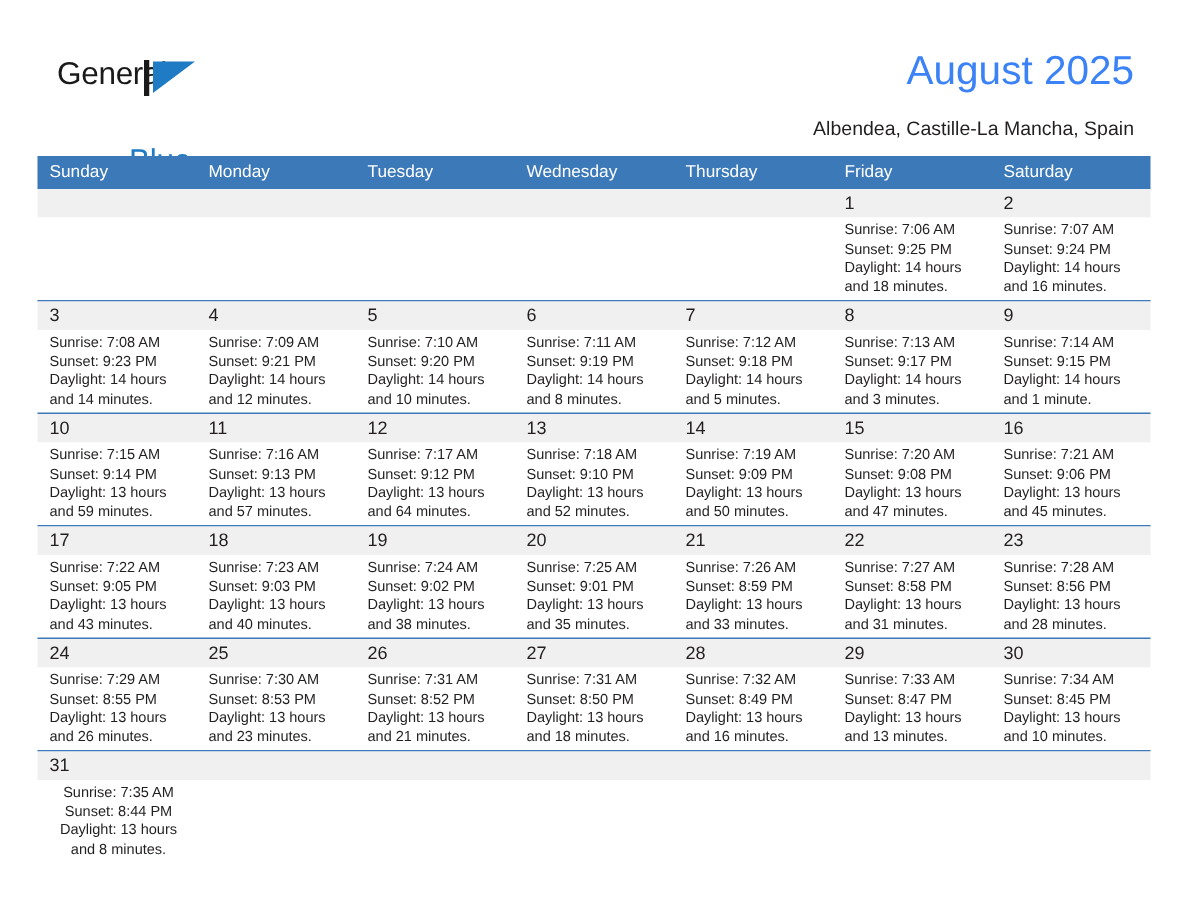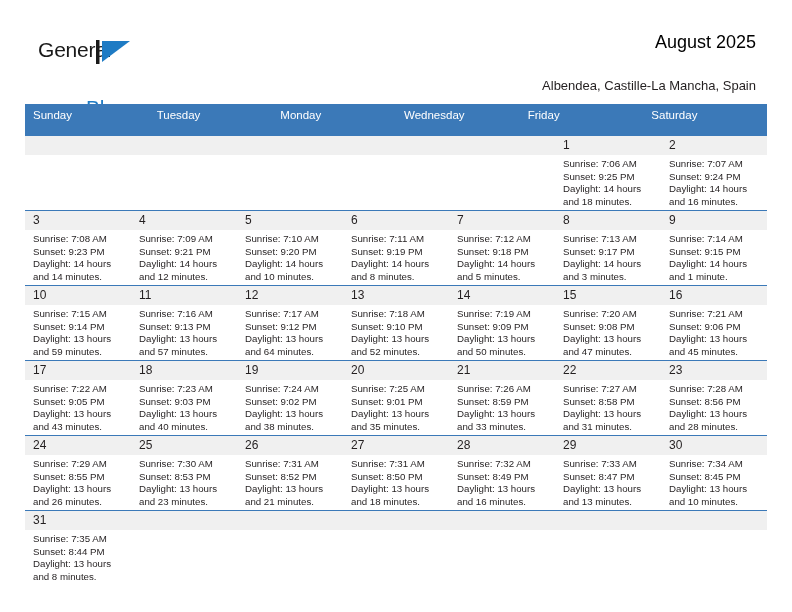--- a/index.html
+++ b/index.html
@@ -66,8 +66,8 @@
     position: absolute;
     right: 36px;
     top: 32px;
-    font-size: 18px;
-    color: #000000;
+    font-size: 27px;
+    color: #3b82f6;
     text-align: right;
     white-space: nowrap;
     font-weight: normal;

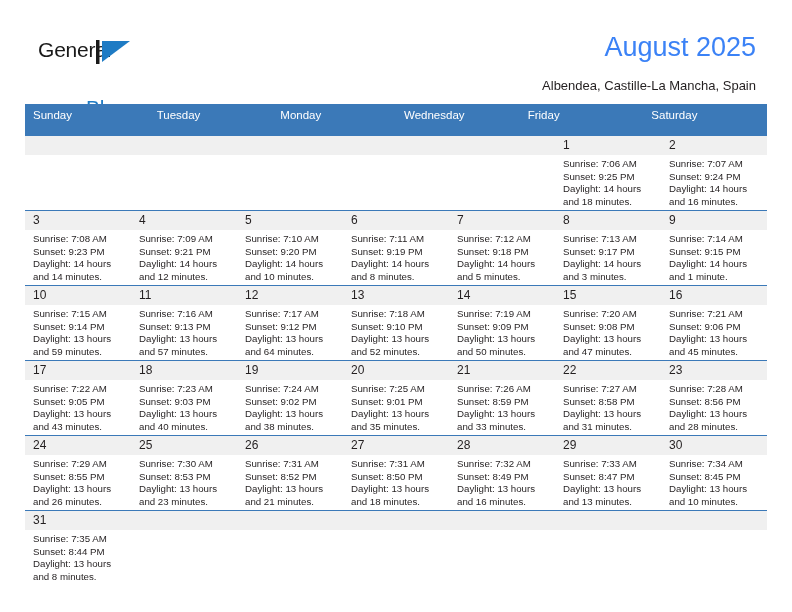--- a/index.html
+++ b/index.html
@@ -92,7 +92,7 @@
   .dow-row {
     display: flex;
     background: #3b79b8;
-    height: 32px;
+    height: 22px;
   }
   .dow {
     flex: 1 1 0;

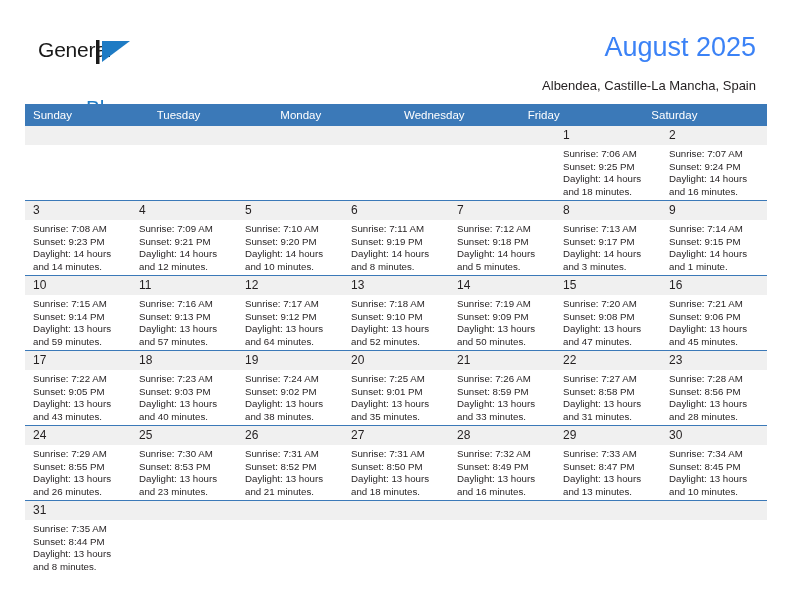--- a/index.html
+++ b/index.html
@@ -167,8 +167,8 @@
   <div class="calendar">
     <div class="dow-row">
       <div class="dow">Sunday</div>
+      <div class="dow">Monday</div>
       <div class="dow">Tuesday</div>
-      <div class="dow">Monday</div>
       <div class="dow">Wednesday</div>
       <div class="dow">Friday</div>
       <div class="dow">Saturday</div>

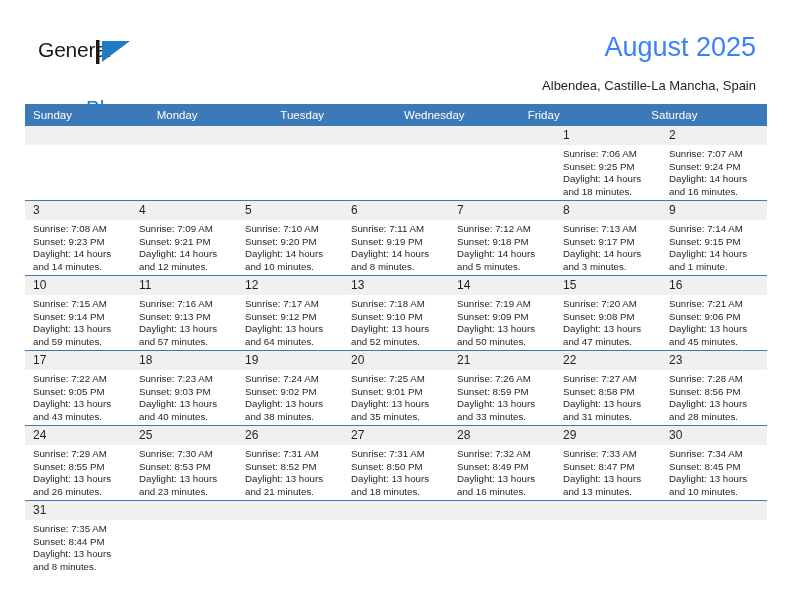--- a/index.html
+++ b/index.html
@@ -170,6 +170,7 @@
       <div class="dow">Monday</div>
       <div class="dow">Tuesday</div>
       <div class="dow">Wednesday</div>
+      <div class="dow">Thursday</div>
       <div class="dow">Friday</div>
       <div class="dow">Saturday</div>
     </div>

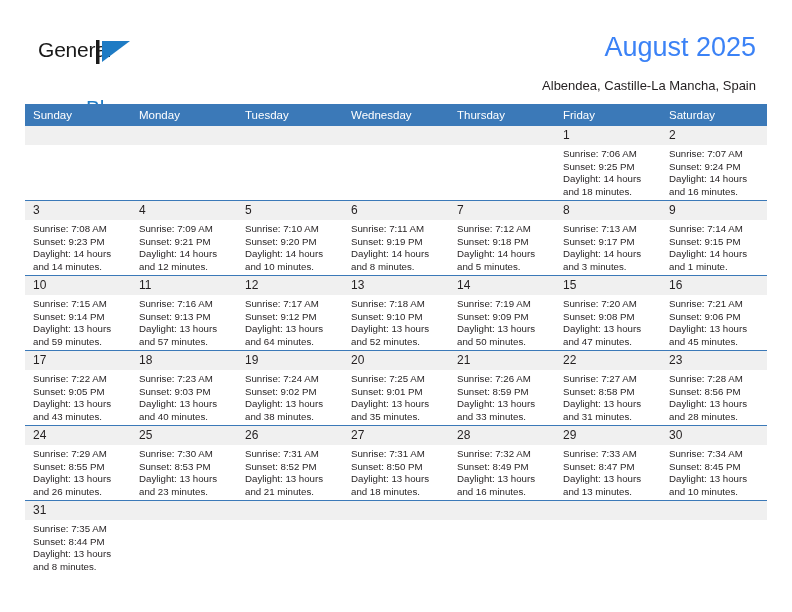--- a/index.html
+++ b/index.html
@@ -121,6 +121,7 @@
   }
   .week.last .week-body {
     height: 72px;
+    text-align: center;
   }
   .daynum {
     flex: 1 1 0;

